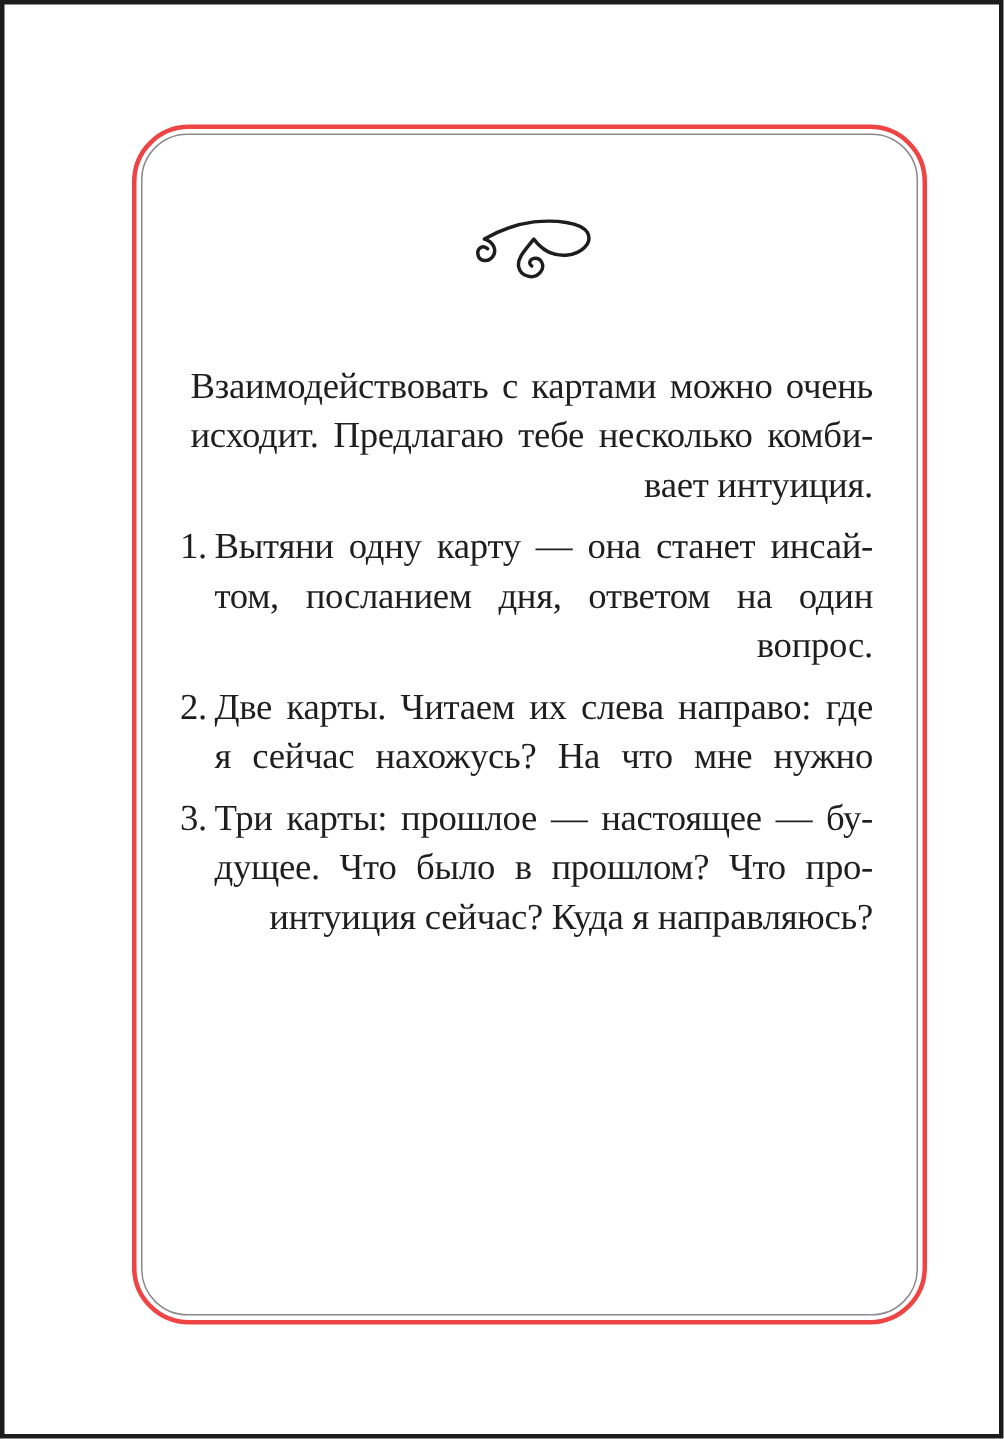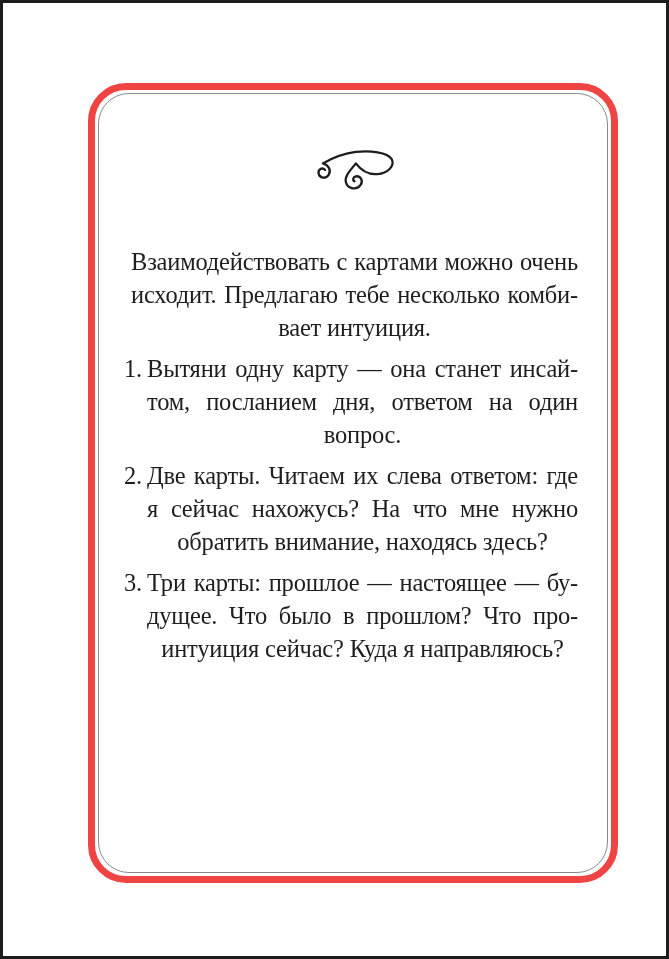--- a/index.html
+++ b/index.html
@@ -17,7 +17,7 @@
     left: 85px; top: 80px;
     width: 530px; height: 800px;
     box-sizing: border-box;
-    border: 7px solid #ef4444;
+    border: 3px solid #ef4444;
     border-radius: 38px;
     background: #ffffff;
   }

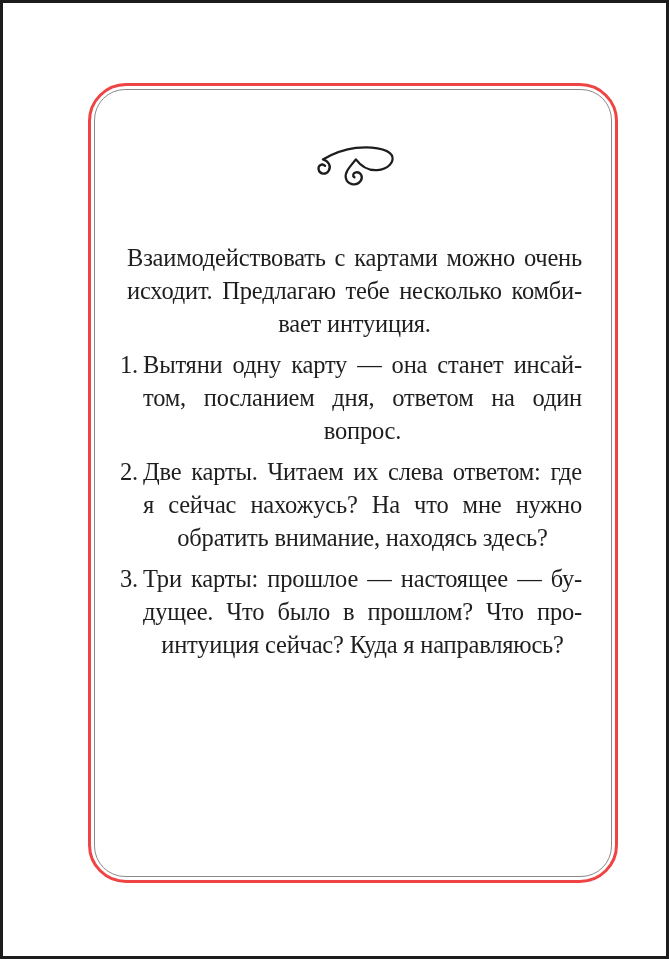--- a/index.html
+++ b/index.html
@@ -41,7 +41,7 @@
     color: #1e1e1e;
   }
   .intro { margin: 0 0 7px 0; }
-  .tline { text-align: center; }
+  .tline { text-align: right; }
   .jline { text-align: justify; text-align-last: justify; }
   .list { margin-left: -7px; }
   .list-item { display: flex; margin-top: 8px; }

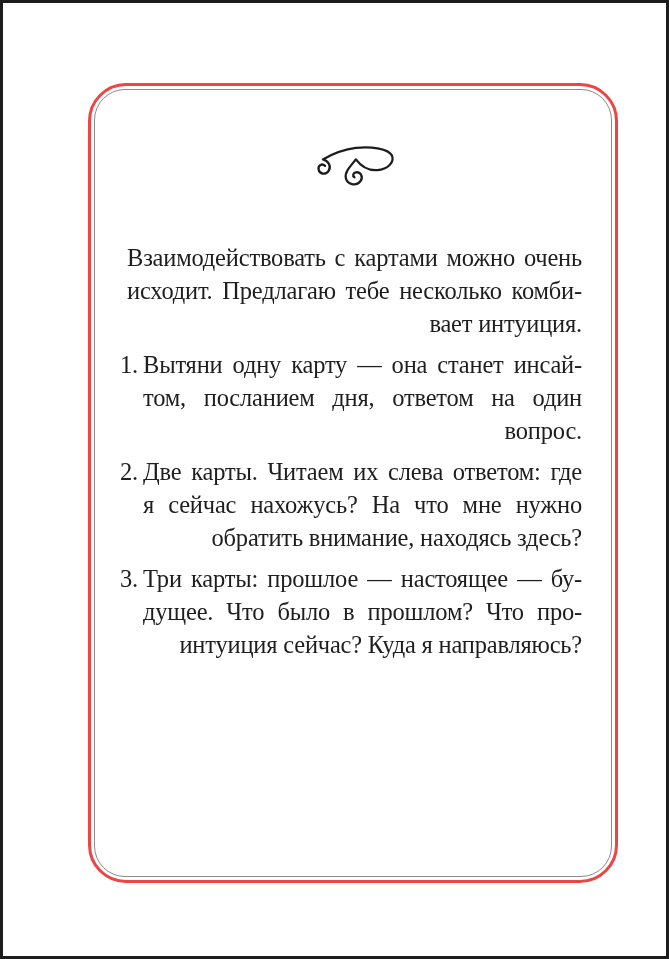--- a/index.html
+++ b/index.html
@@ -87,7 +87,7 @@
         <div class="list-item">
           <div class="num">2.</div>
           <div class="item-content">
-            <div class="tline jline">Две карты. Читаем их слева ответом: где</div>
+            <div class="tline jline">Две карты. Читаем их слева направо: где</div>
             <div class="tline jline">я сейчас нахожусь? На что мне нужно</div>
             <div class="tline">обратить внимание, находясь здесь?</div>
           </div>

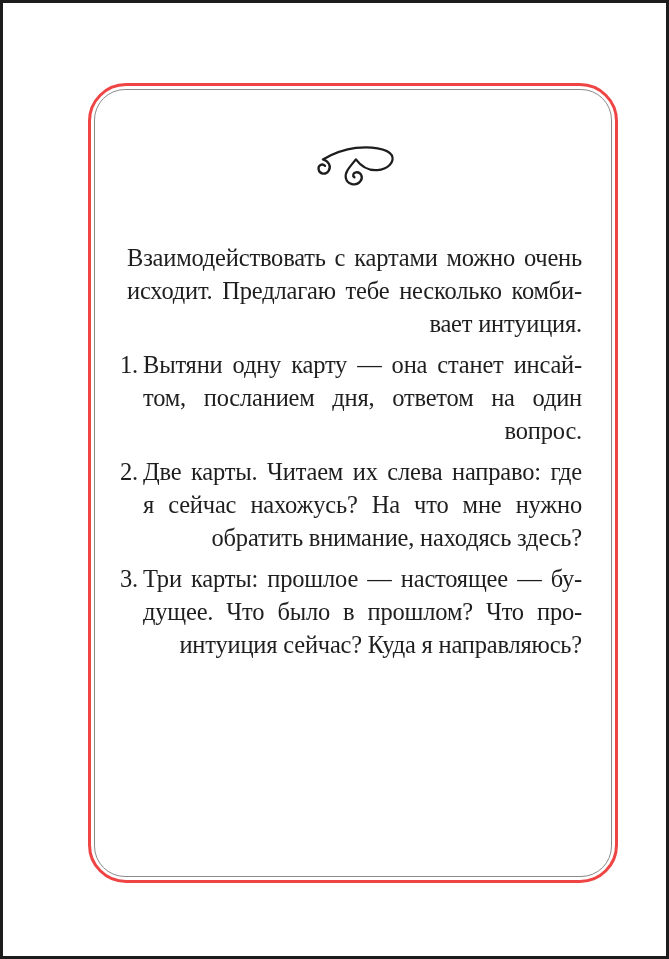--- a/index.html
+++ b/index.html
@@ -89,7 +89,6 @@
           <div class="item-content">
             <div class="tline jline">Две карты. Читаем их слева направо: где</div>
             <div class="tline jline">я сейчас нахожусь? На что мне нужно</div>
-            <div class="tline">обратить внимание, находясь здесь?</div>
           </div>
         </div>
         <div class="list-item">

